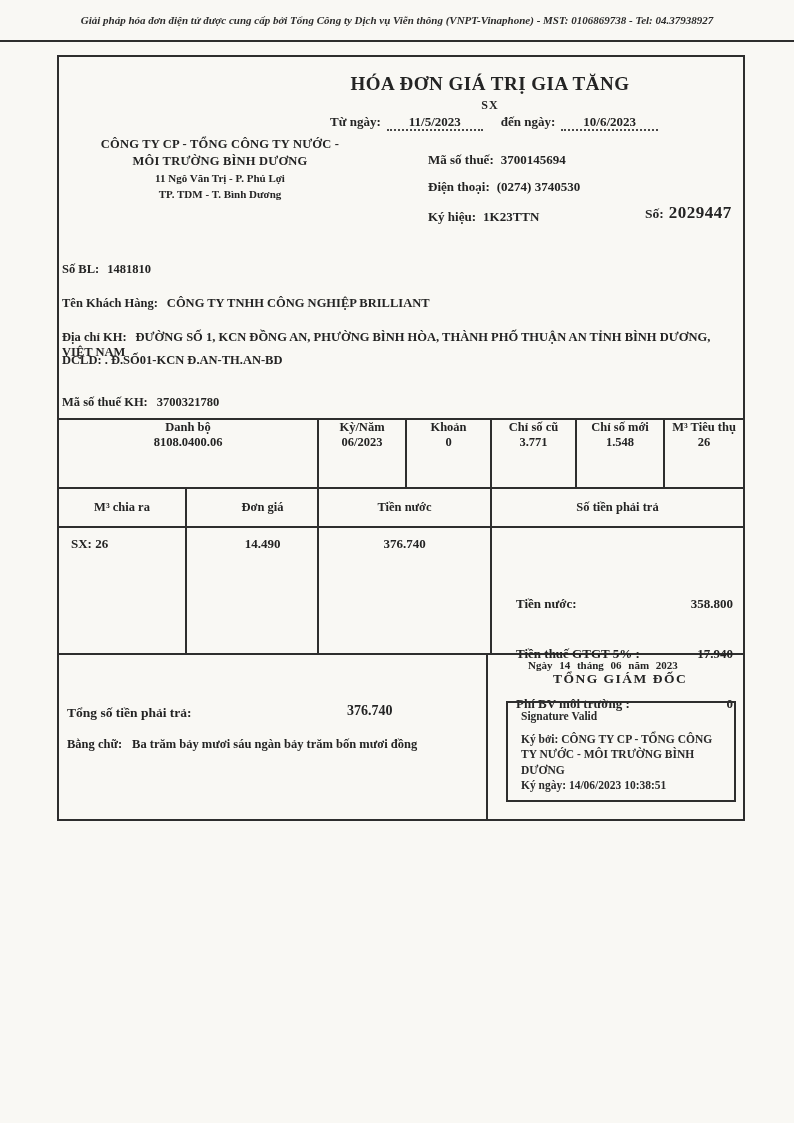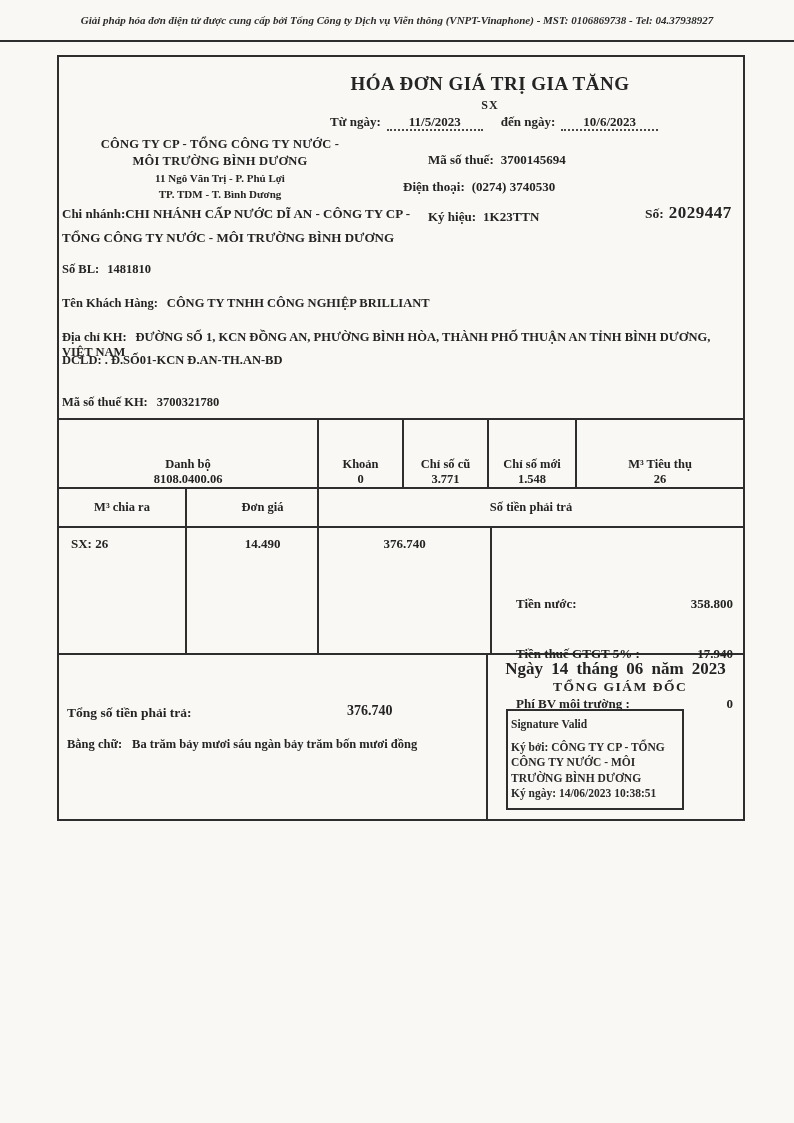--- a/index.html
+++ b/index.html
@@ -47,7 +47,7 @@
   .kv-line { font-size: 13px; white-space: nowrap; }
   .kv-line .val { margin-left: 7px; }
   .mst-line { top: 152px; left: 428px; }
-  .phone-line { top: 179px; left: 403px; }
+  .phone-line { top: 179px; left: 428px; }
   .serial-line { top: 209px; left: 428px; }
   .number-line { top: 203px; left: 645px; font-size: 13.5px; }
   .number-line .num { font-size: 17px; margin-left: 5px; letter-spacing: 0.5px; text-align: center; }

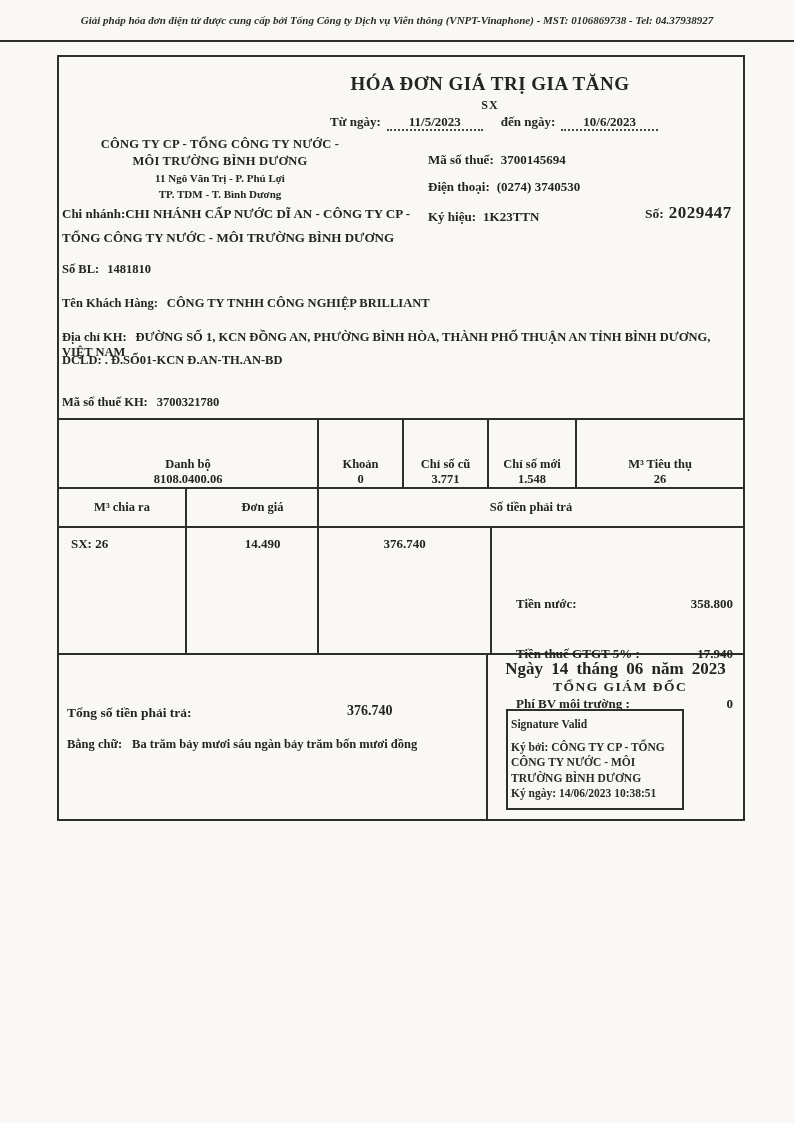--- a/index.html
+++ b/index.html
@@ -141,9 +141,6 @@
     <div class="seller-addr-line">TP. TDM - T. Bình Dương</div>
   </div>
 
-  <div class="abs branch-block">
-    <span>Chi nhánh:</span><span>CHI NHÁNH CẤP NƯỚC DĨ AN - CÔNG TY CP - TỔNG CÔNG TY NƯỚC - MÔI TRƯỜNG BÌNH DƯƠNG</span>
-  </div>
 
   <div class="abs so-bl">
     <span>Số BL:</span><span class="val">1481810</span>

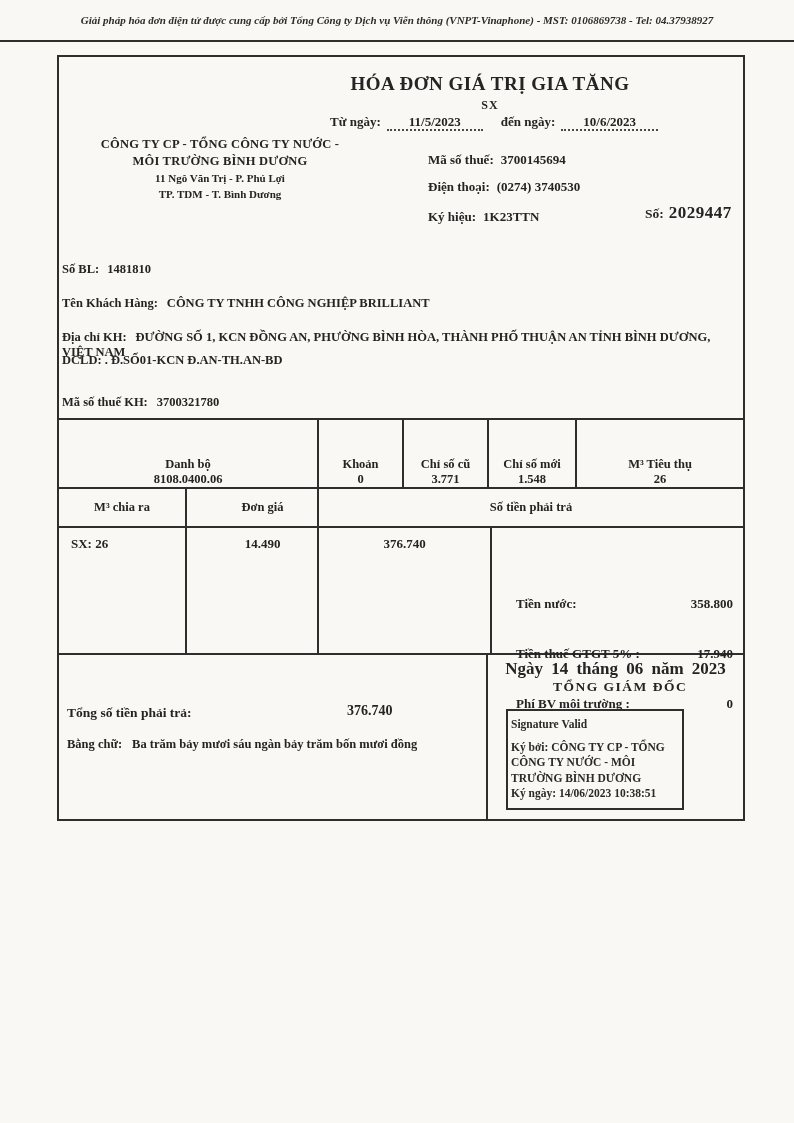--- a/index.html
+++ b/index.html
@@ -67,7 +67,7 @@
   }
   .mt-cell {
     display: flex; flex-direction: column;
-    justify-content: flex-end; align-items: center;
+    justify-content: flex-start; align-items: center;
     font-size: 12.5px;
   }
   .mt-cell + .mt-cell { border-left: 2px solid #2e2e2e; }

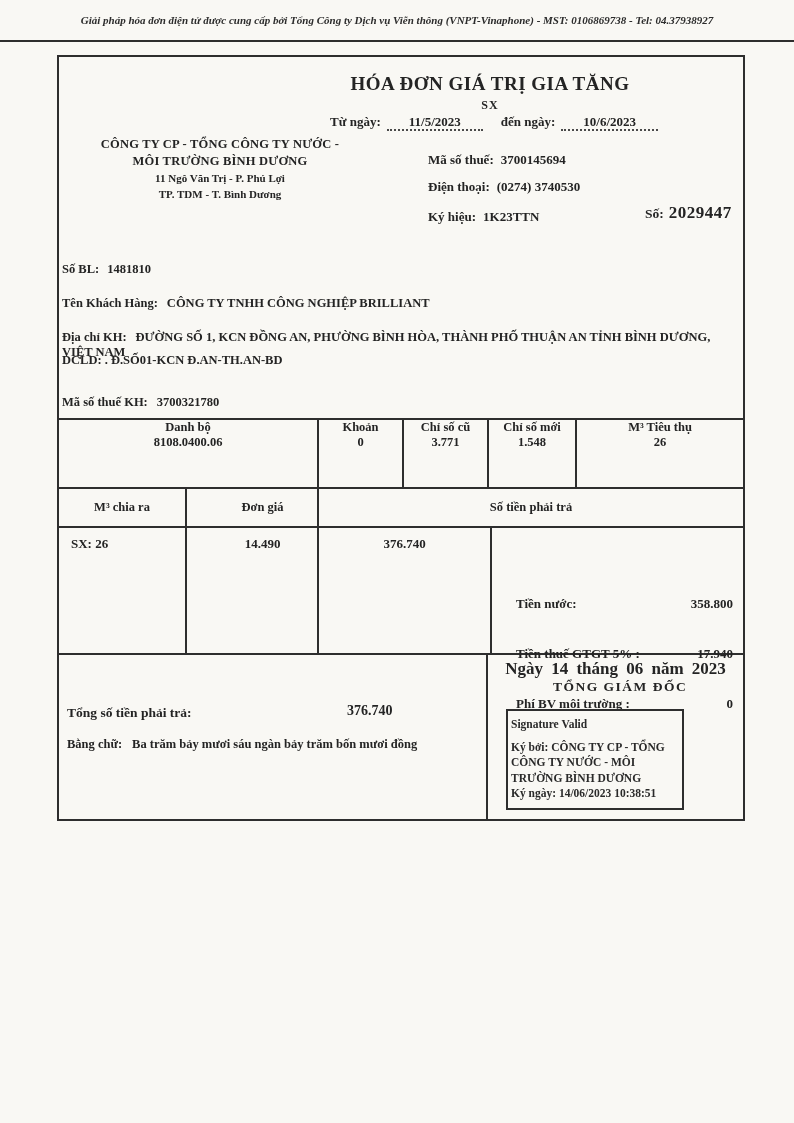--- a/index.html
+++ b/index.html
@@ -175,6 +175,10 @@
       <div>Danh bộ</div>
       <div>8108.0400.06</div>
     </div>
+    <div class="mt-cell c2">
+      <div>Kỳ/Năm</div>
+      <div>06/2023</div>
+    </div>
     <div class="mt-cell c3">
       <div>Khoản</div>
       <div>0</div>

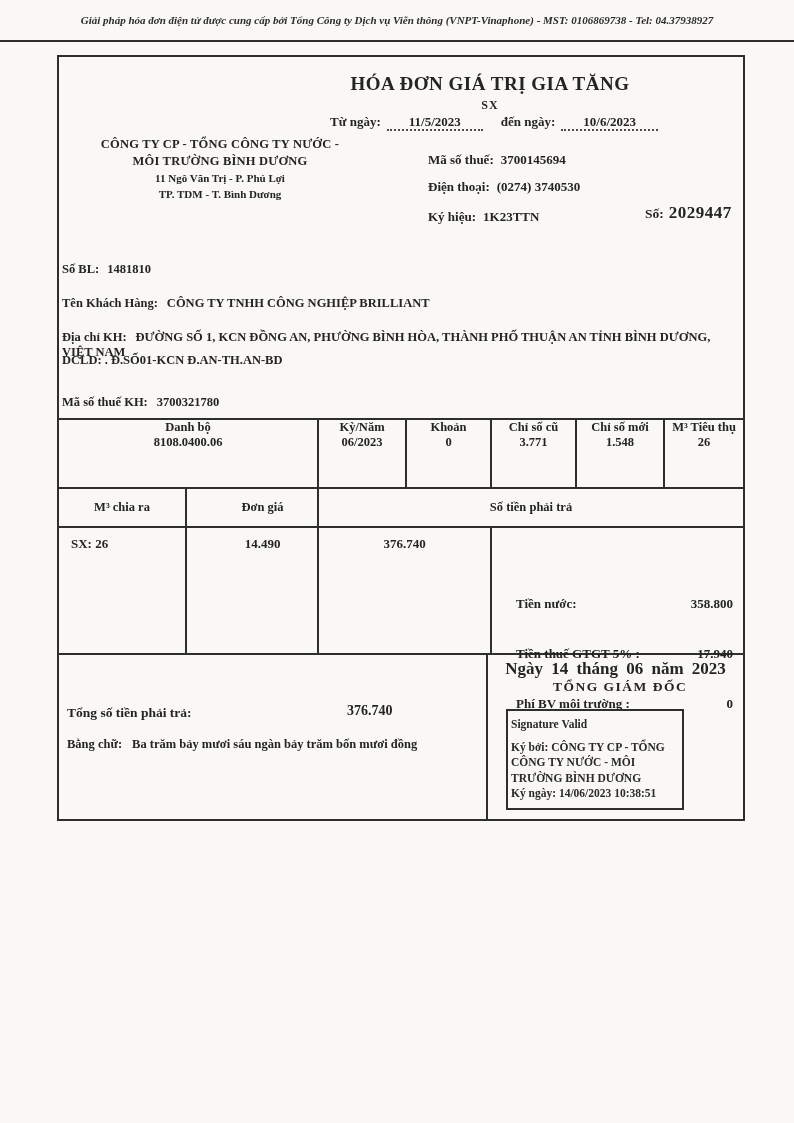--- a/index.html
+++ b/index.html
@@ -200,6 +200,7 @@
   <div class="abs charge-header">
     <div class="ch-cell w1">M³ chia ra</div>
     <div class="ch-cell w2">Đơn giá</div>
+    <div class="ch-cell w3">Tiền nước</div>
     <div class="ch-cell w4">Số tiền phải trả</div>
   </div>
 

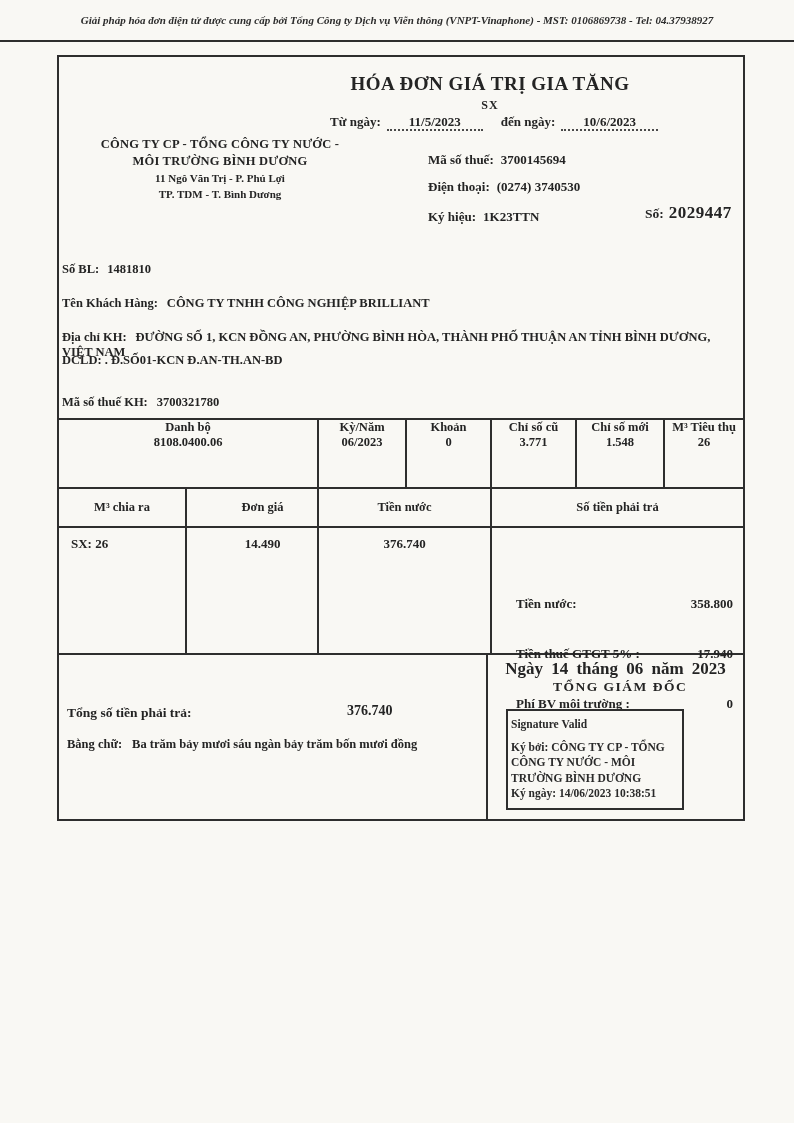--- a/index.html
+++ b/index.html
@@ -102,7 +102,7 @@
   .words-row { margin-top: 16px; font-size: 12.5px; width: 400px; }
   .words-row .val { margin-left: 10px; }
   .bs-right { flex: 1; }
-  .sign-date-line { margin-top: 4px; text-align: center; font-size: 17px; word-spacing: 4px; }
+  .sign-date-line { margin-top: 4px; font-size: 11px; word-spacing: 4px; margin-left: 40px; }
   .signer-title { text-align: center; font-size: 13.5px; letter-spacing: 1.5px; padding-left: 9px; }
   .sig-box {
     margin: 14px 0 0 18px;

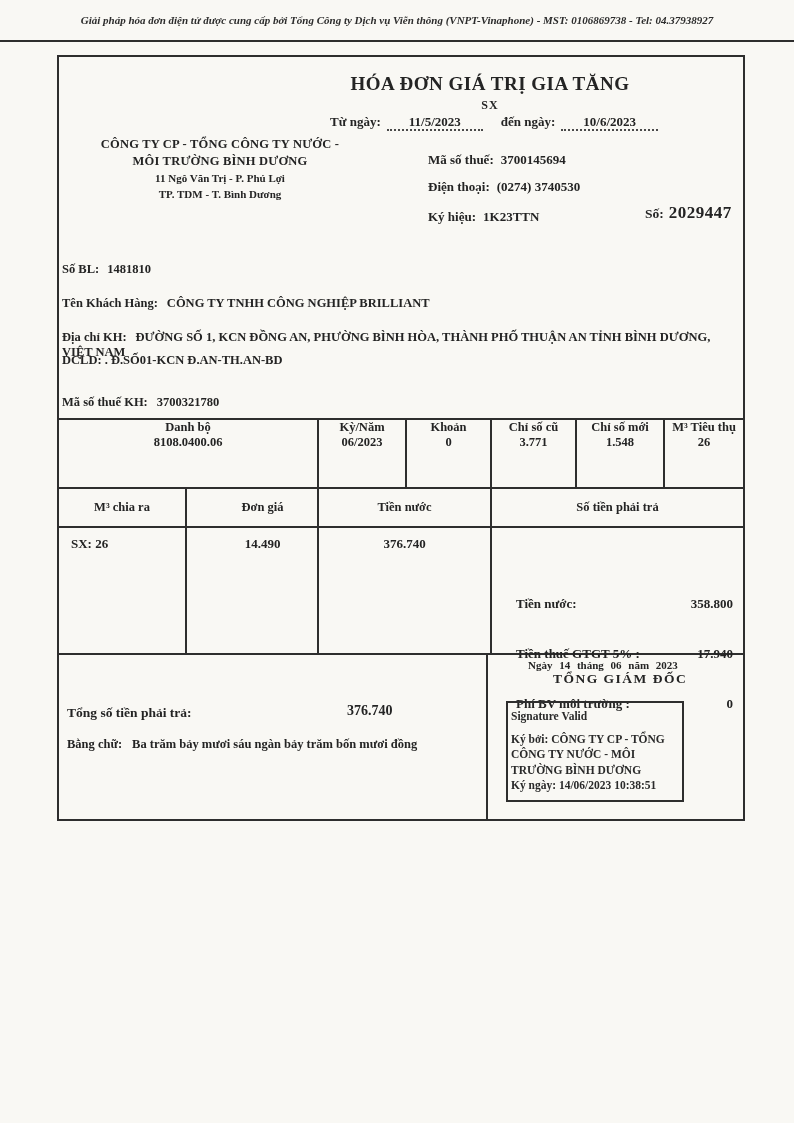--- a/index.html
+++ b/index.html
@@ -106,9 +106,9 @@
   .signer-title { text-align: center; font-size: 13.5px; letter-spacing: 1.5px; padding-left: 9px; }
   .sig-box {
     margin: 14px 0 0 18px;
-    width: 178px; min-height: 92px;
+    width: 230px; min-height: 92px;
     border: 2px solid #2e2e2e;
-    padding: 6px 3px;
+    padding: 6px 13px;
     font-size: 11.5px; line-height: 15.5px;
     color: #2a2a2a;
   }

